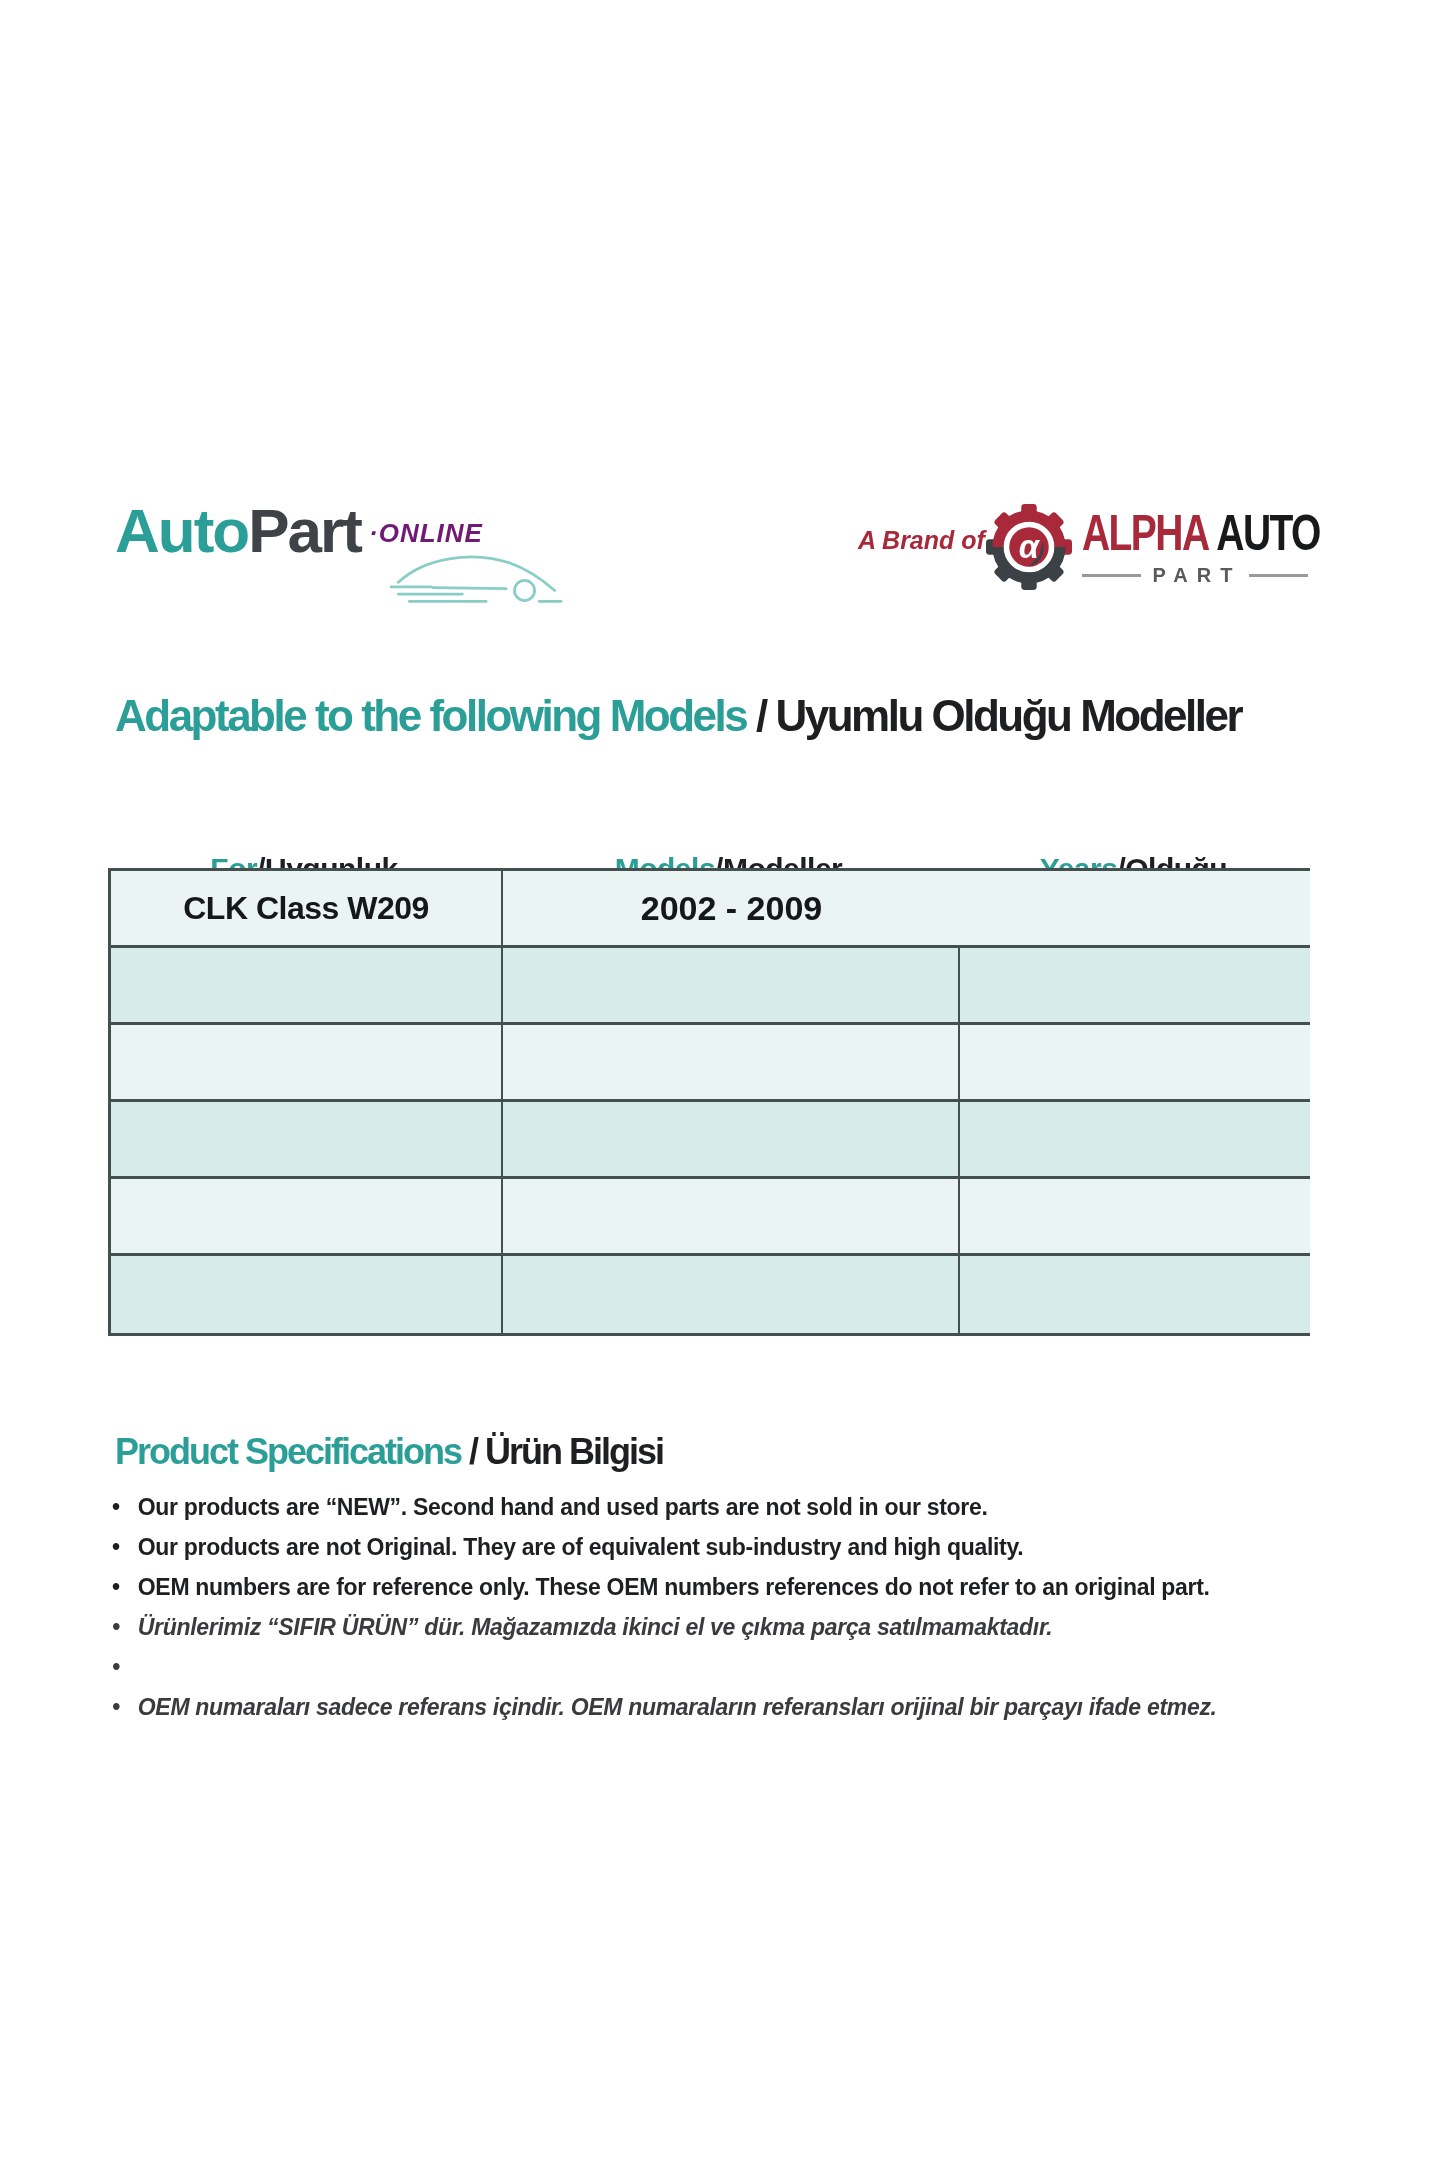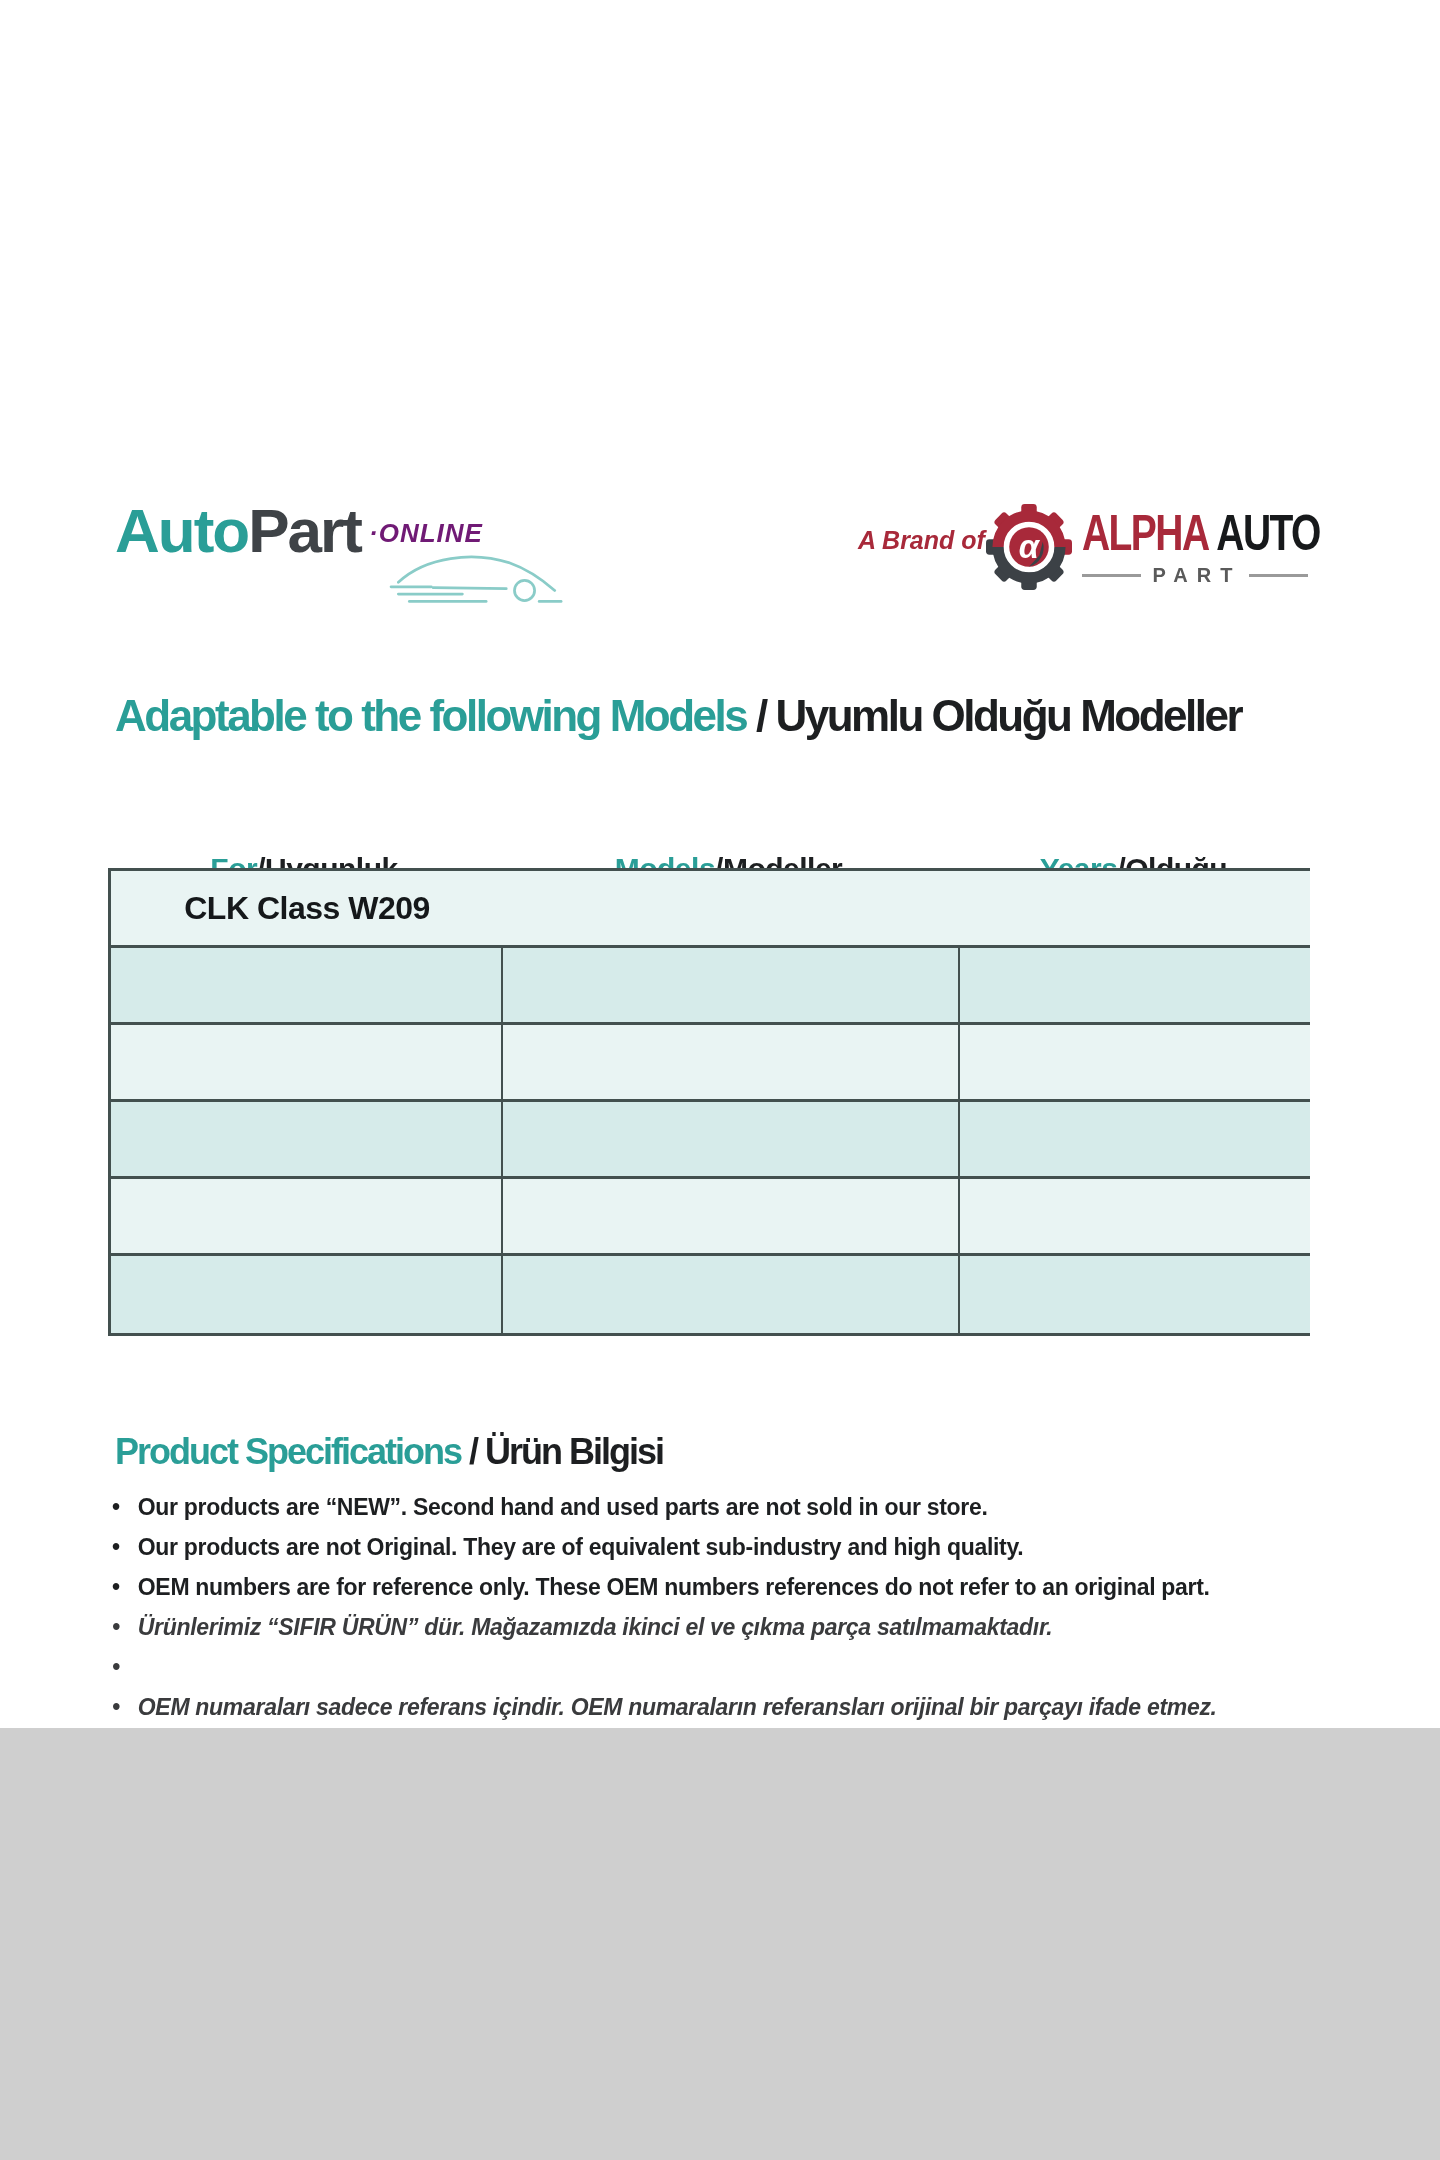--- a/index.html
+++ b/index.html
@@ -4,7 +4,7 @@
 <style>
   html,body{margin:0;padding:0;background:#cfcfcf;}
   .page{
-    position:relative;width:1440px;height:1728px;background:#ffffff;
+    position:relative;width:1440px;height:2160px;background:#ffffff;
     font-family:"Liberation Sans",sans-serif;overflow:hidden;margin:0 auto;
   }
   

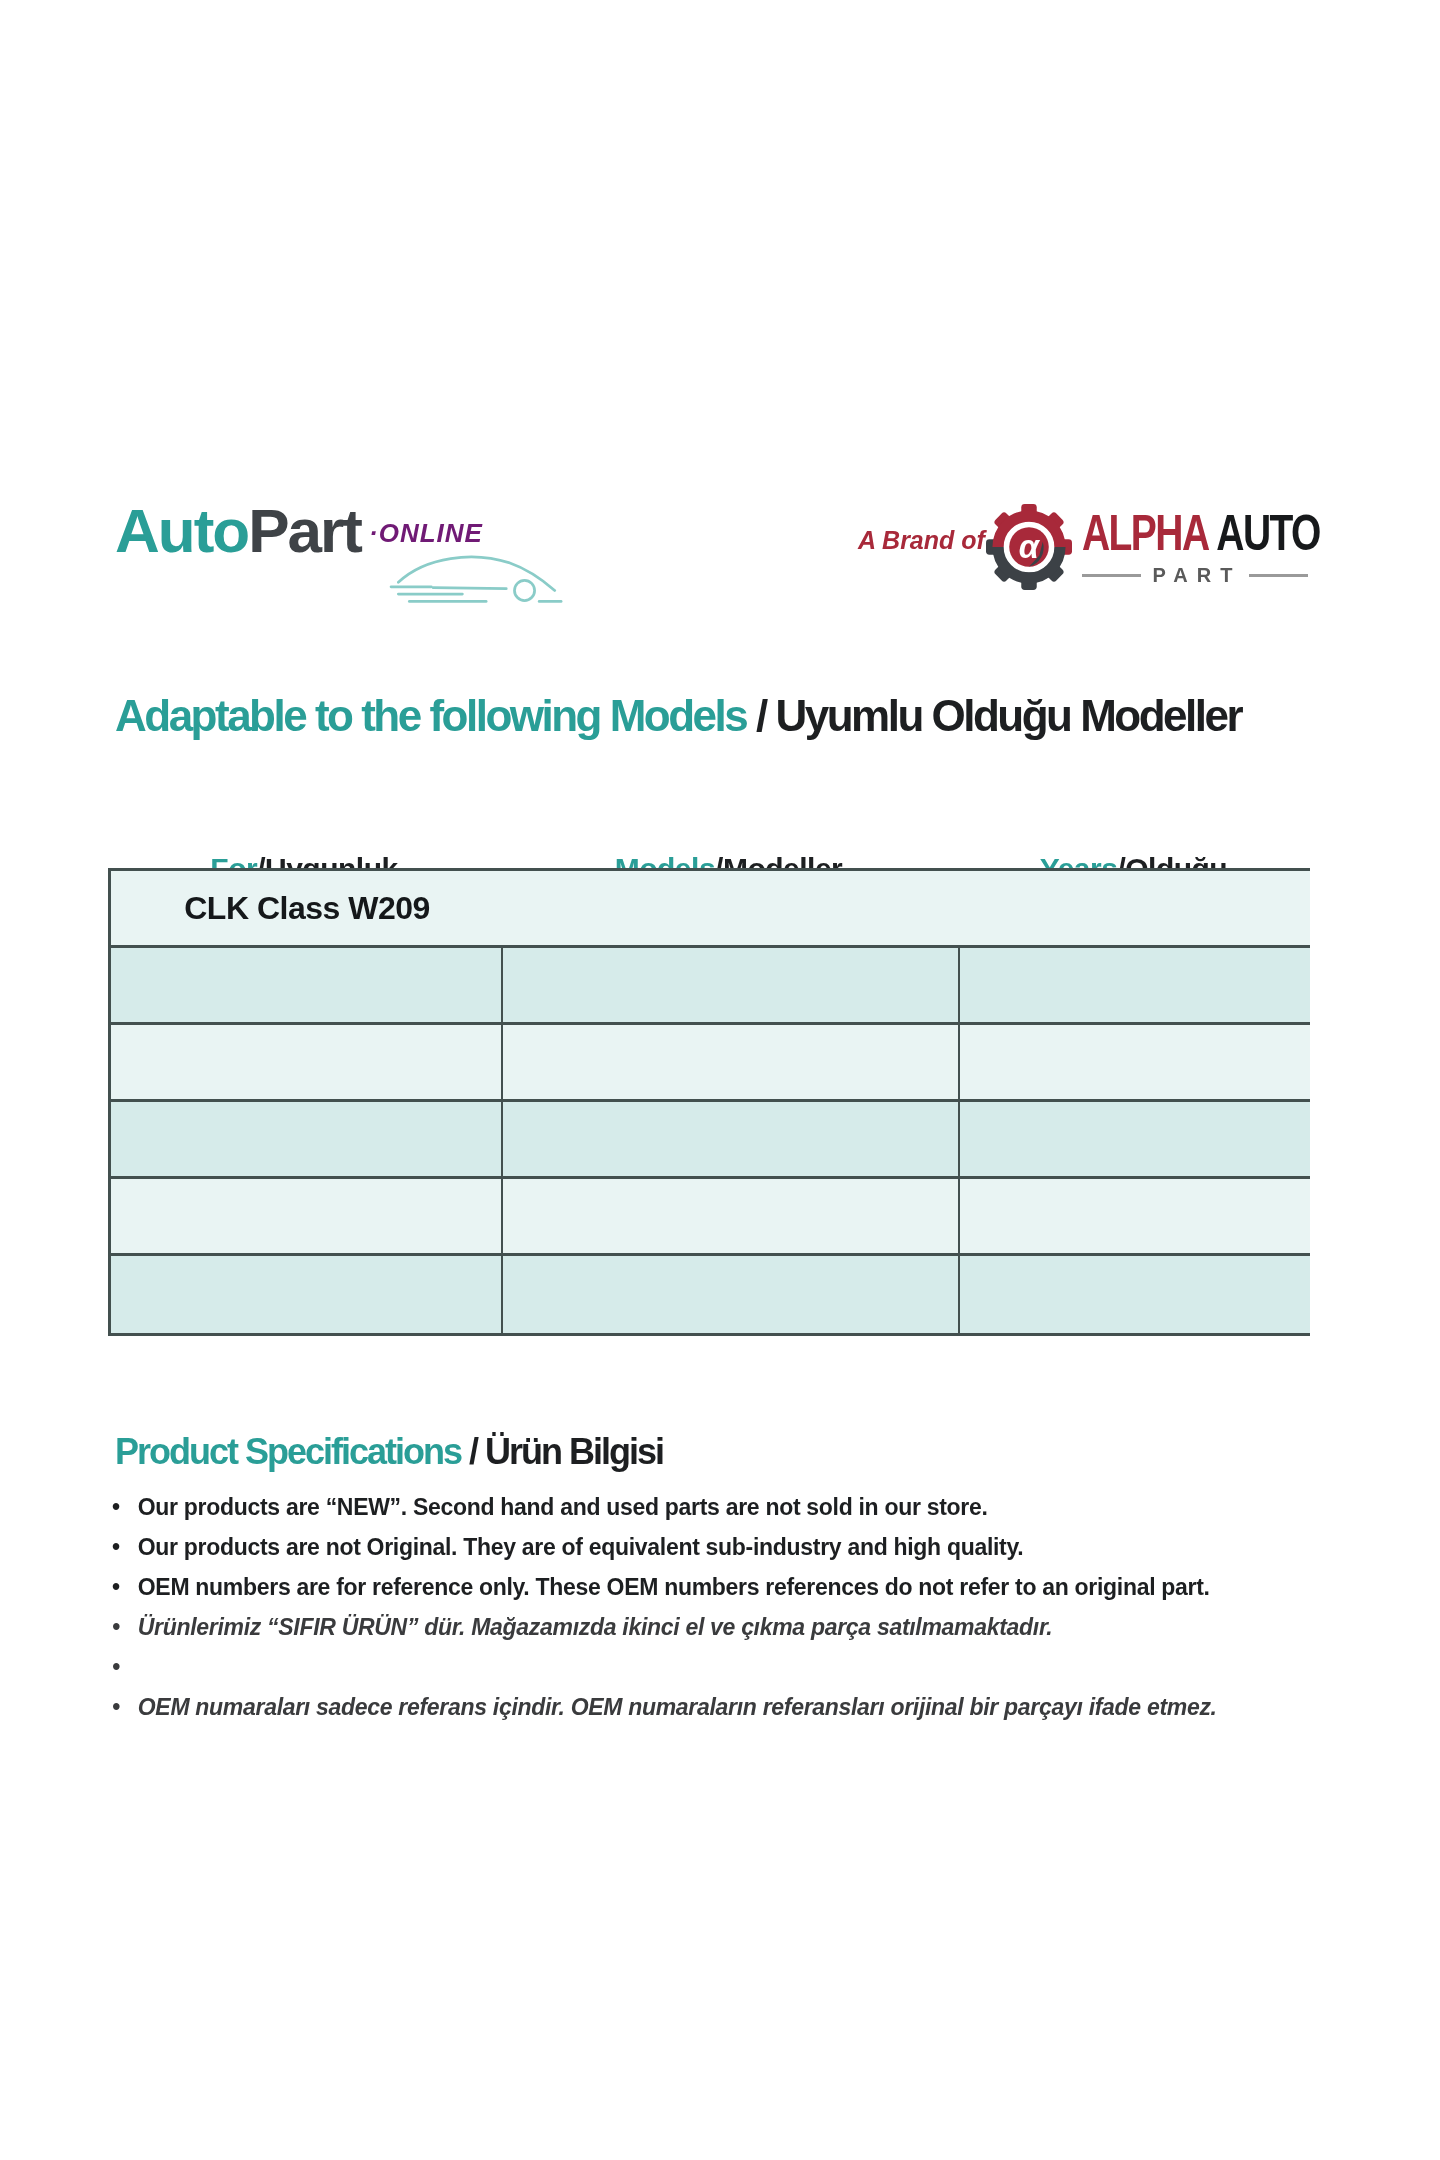--- a/index.html
+++ b/index.html
@@ -155,6 +155,7 @@
   <div class="ptable">
     <div class="trow">
       <div class="cell c-model">CLK Class W209</div>
+      <div class="cell c-years">2002 - 2009</div>
     </div>
     <div class="trow">
       <div class="cell c-brand"></div>

